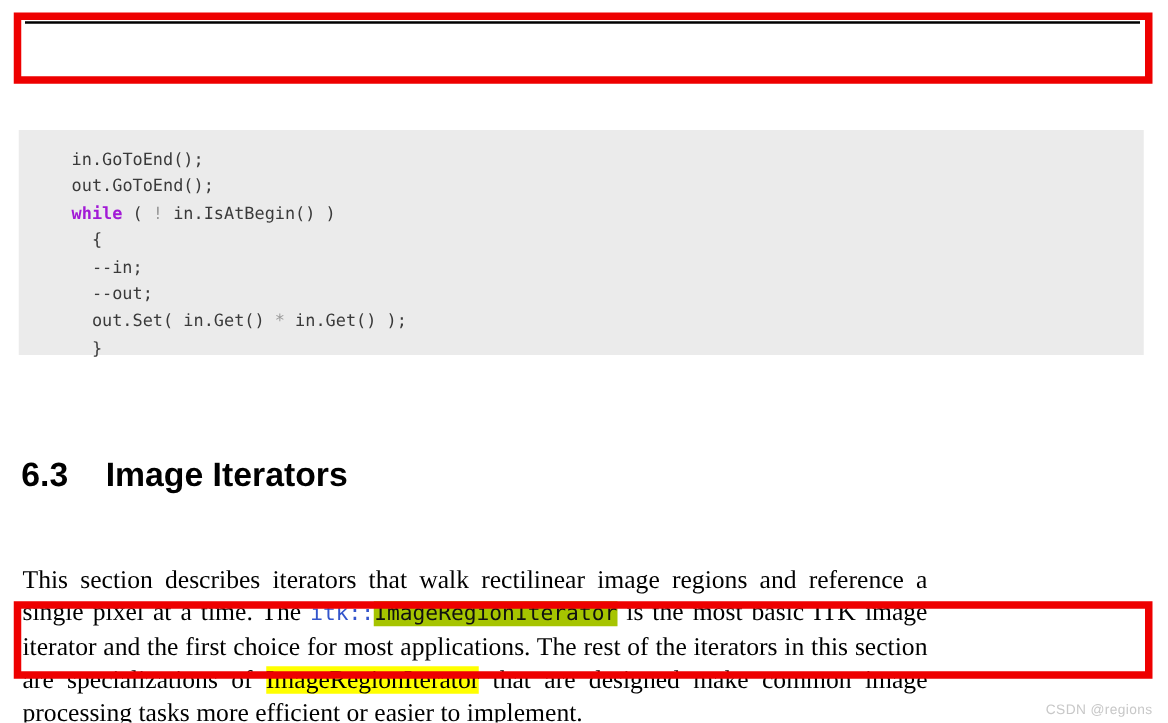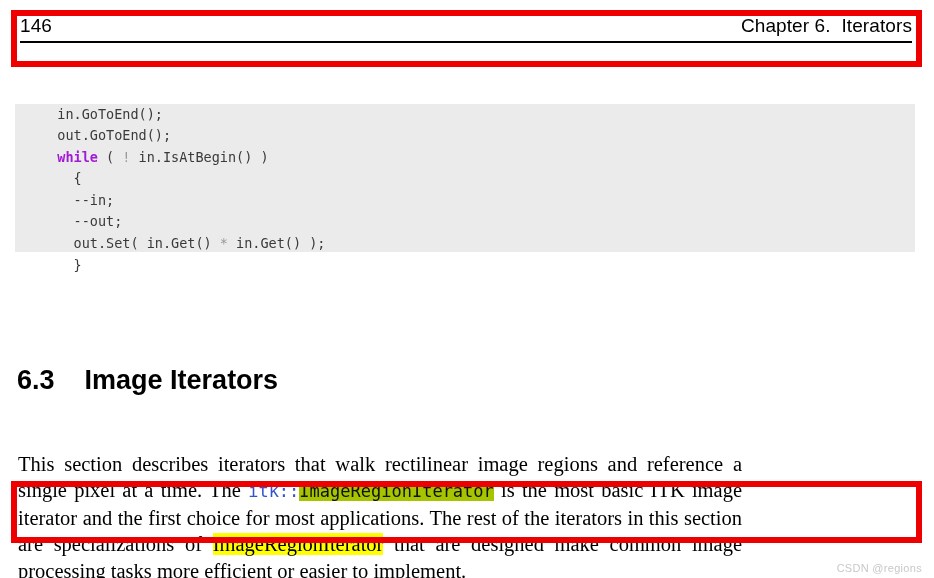--- a/index.html
+++ b/index.html
@@ -141,10 +141,6 @@
 <body>
 
 <div class="page-header">
-  <div class="page-header-row">
-    <span class="page-number">146</span>
-    <span class="chapter-title">Chapter 6.  Iterators</span>
-  </div>
   <div class="header-rule"></div>
 </div>
 

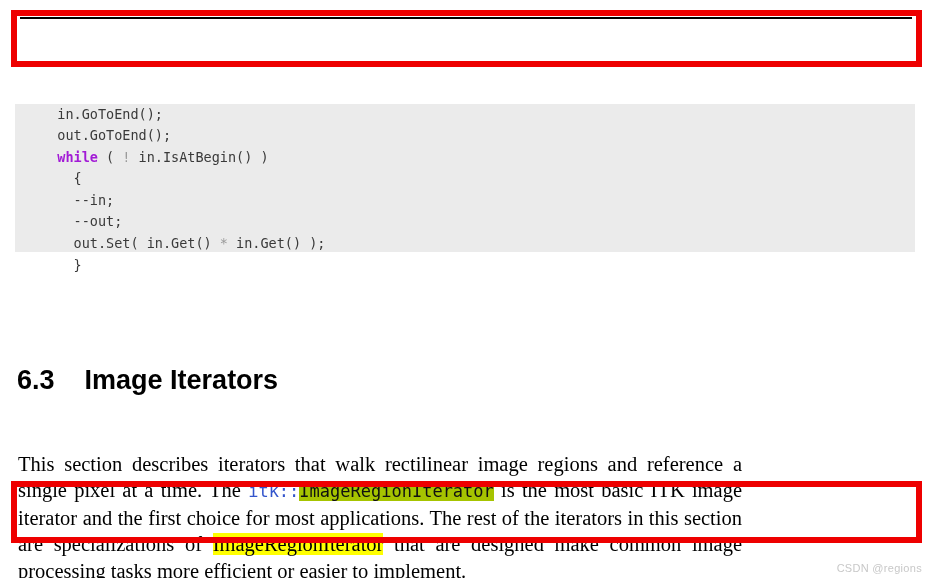--- a/index.html
+++ b/index.html
@@ -67,10 +67,10 @@
     left: 15px;
     top: 90px;
     width: 900px;
-    height: 148px;
+    height: 180px;
     background: #ebebeb;
     box-sizing: border-box;
-    padding: 0 0 0 26px;
+    padding: 14px 0 0 26px;
     font-family: "DejaVu Sans Mono", monospace;
     font-size: 13.5px;
     line-height: 21.6px;

